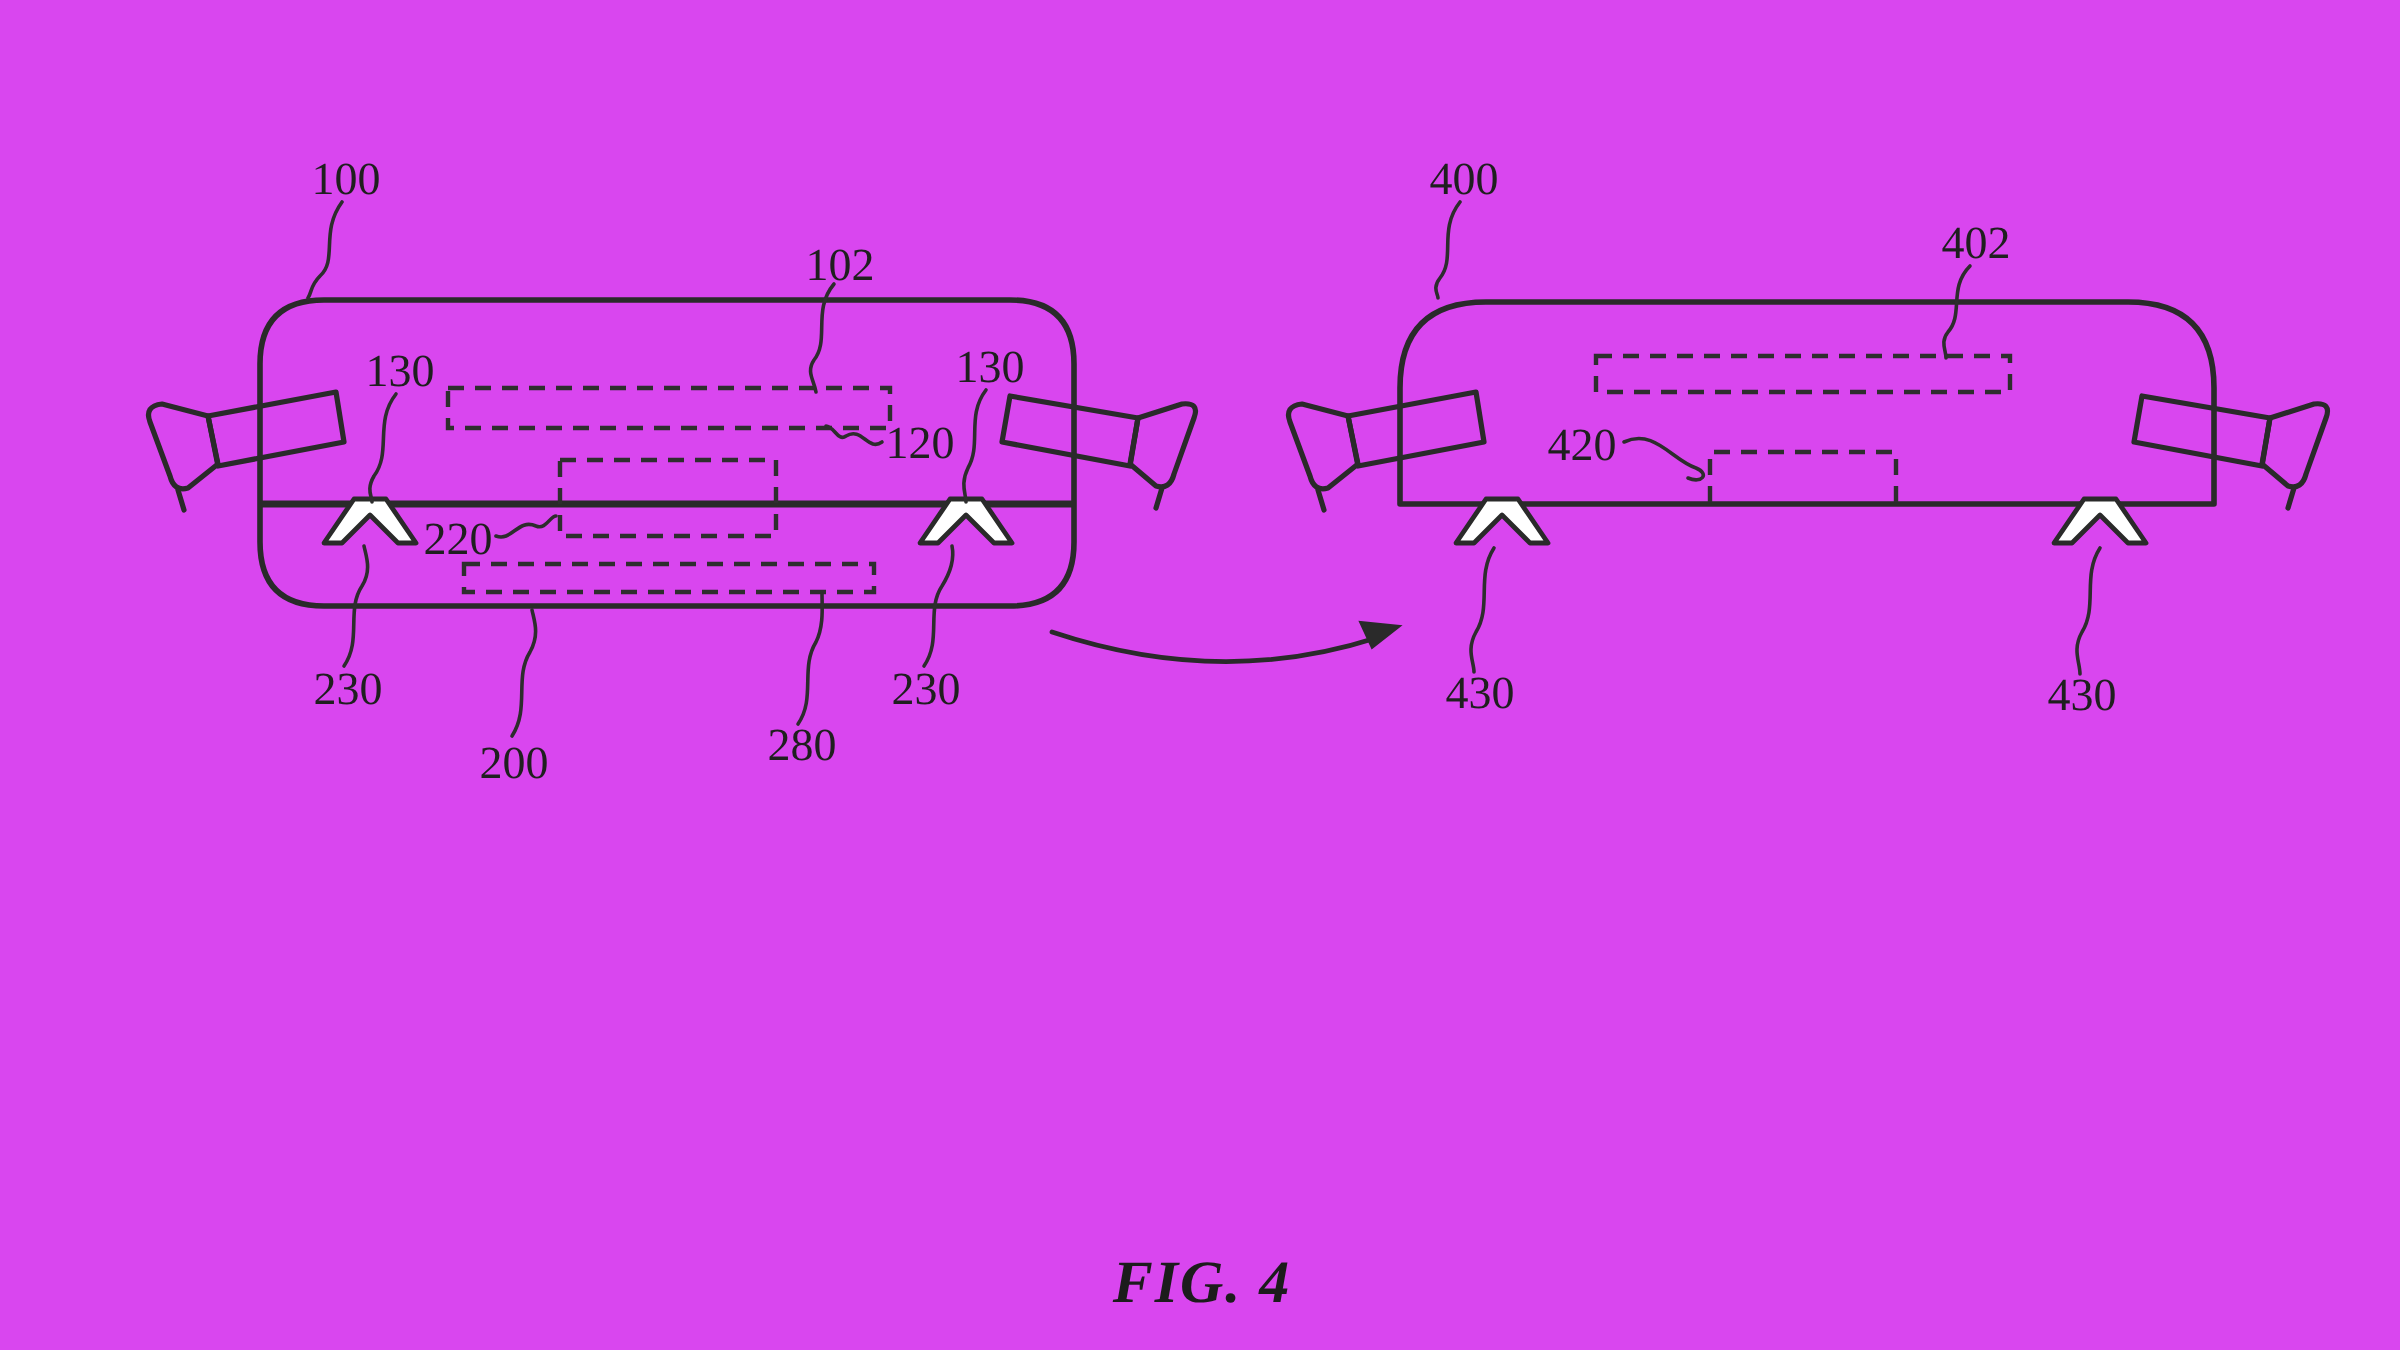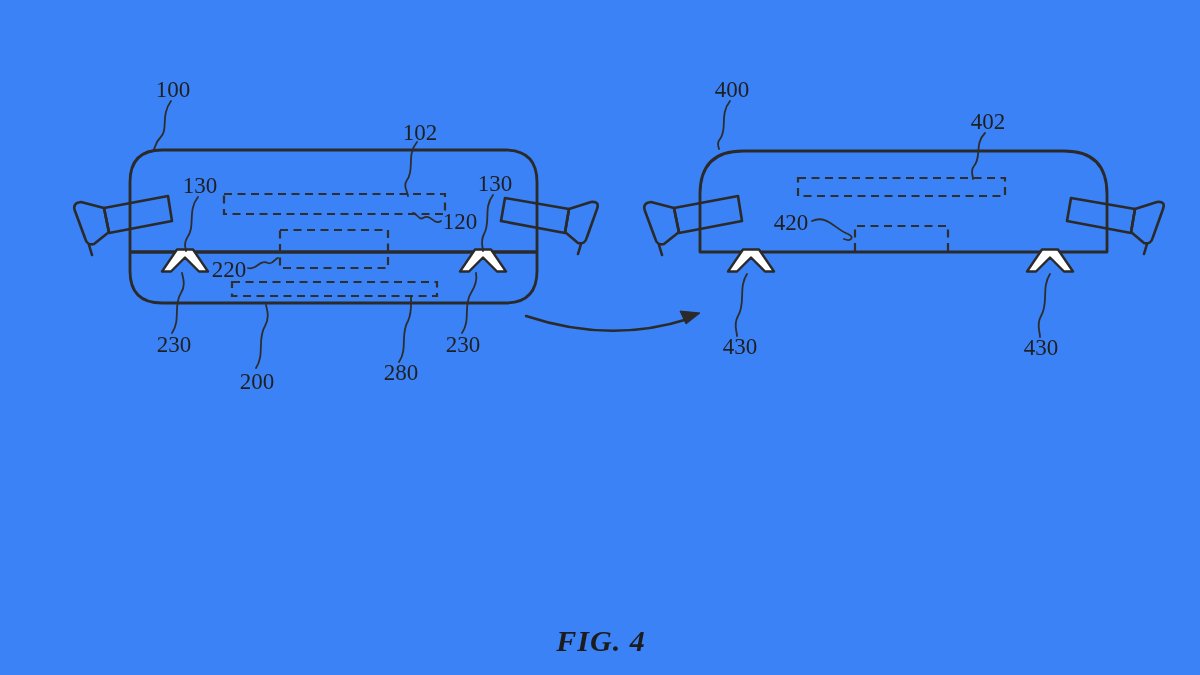--- a/index.html
+++ b/index.html
@@ -11,7 +11,7 @@
     position: relative;
     width: 1200px;
     height: 675px;
-    background: #3b82f6;
+    background: #d946ef;
     overflow: hidden;
     font-family: "Liberation Serif", "DejaVu Serif", serif;
   }

